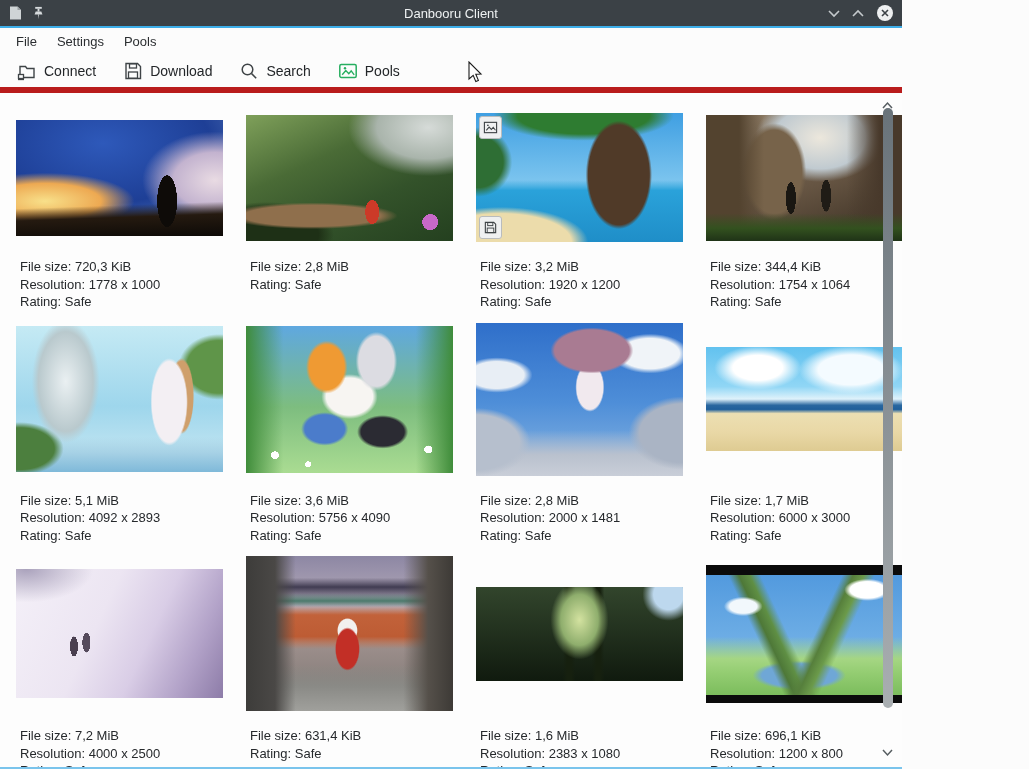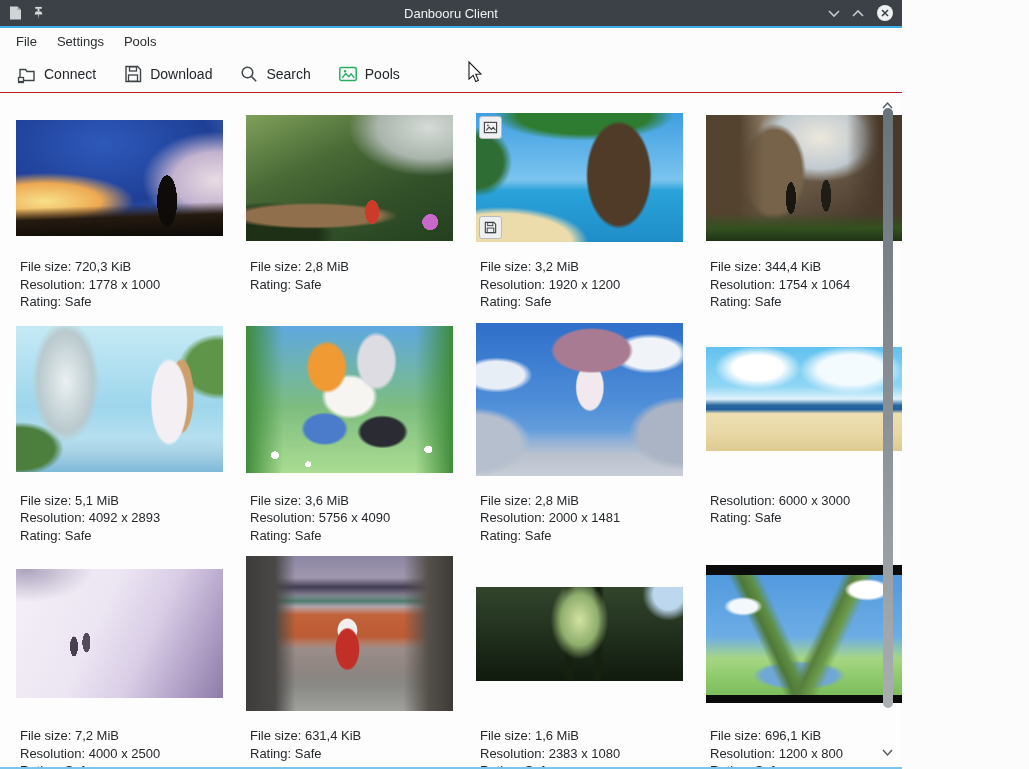--- a/index.html
+++ b/index.html
@@ -36,7 +36,7 @@
   .toolbar {
     position:absolute; top:55px; left:0; right:0; height:38px;
     display:flex; align-items:center; padding-left:16px; gap:26px;
-    background:#fcfcfc; border-bottom:1px solid #b91c1c;
+    background:#fcfcfc; border-bottom:6px solid #b91c1c;
   }
   .tool-btn { display:flex; align-items:center; gap:6px; font-size:14px; color:#232629; }
 

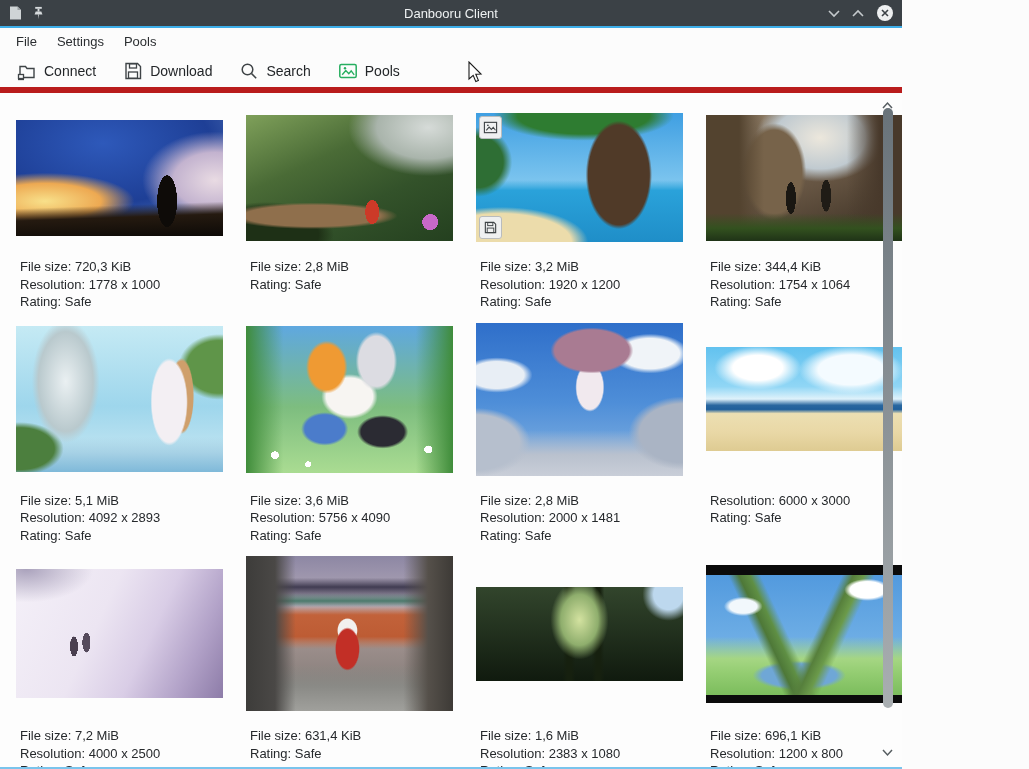--- a/index.html
+++ b/index.html
@@ -342,6 +342,7 @@
               <div class="thumb t8" title="Beach with dragon-shaped clouds"></div>
             </div>
           <div class="meta">
+            <div>File size: 1,7 MiB</div>
             <div>Resolution: 6000 x 3000</div>
             <div>Rating: Safe</div>
           </div>

